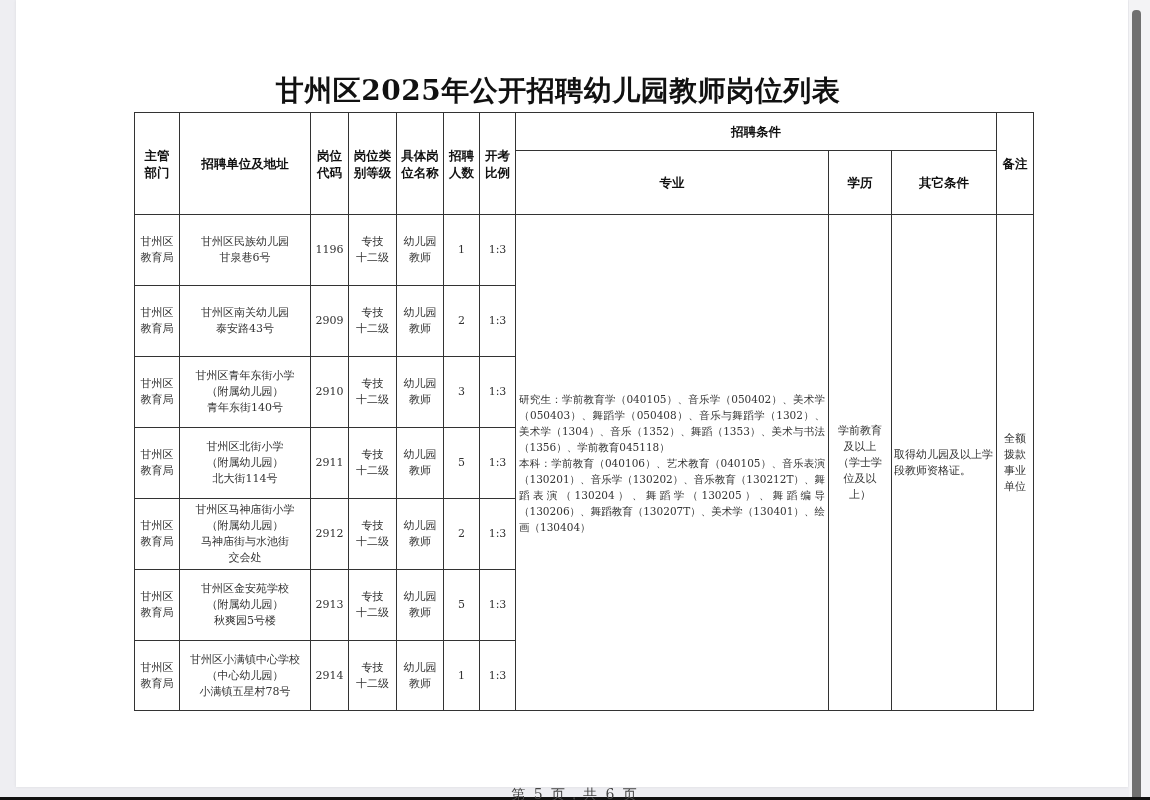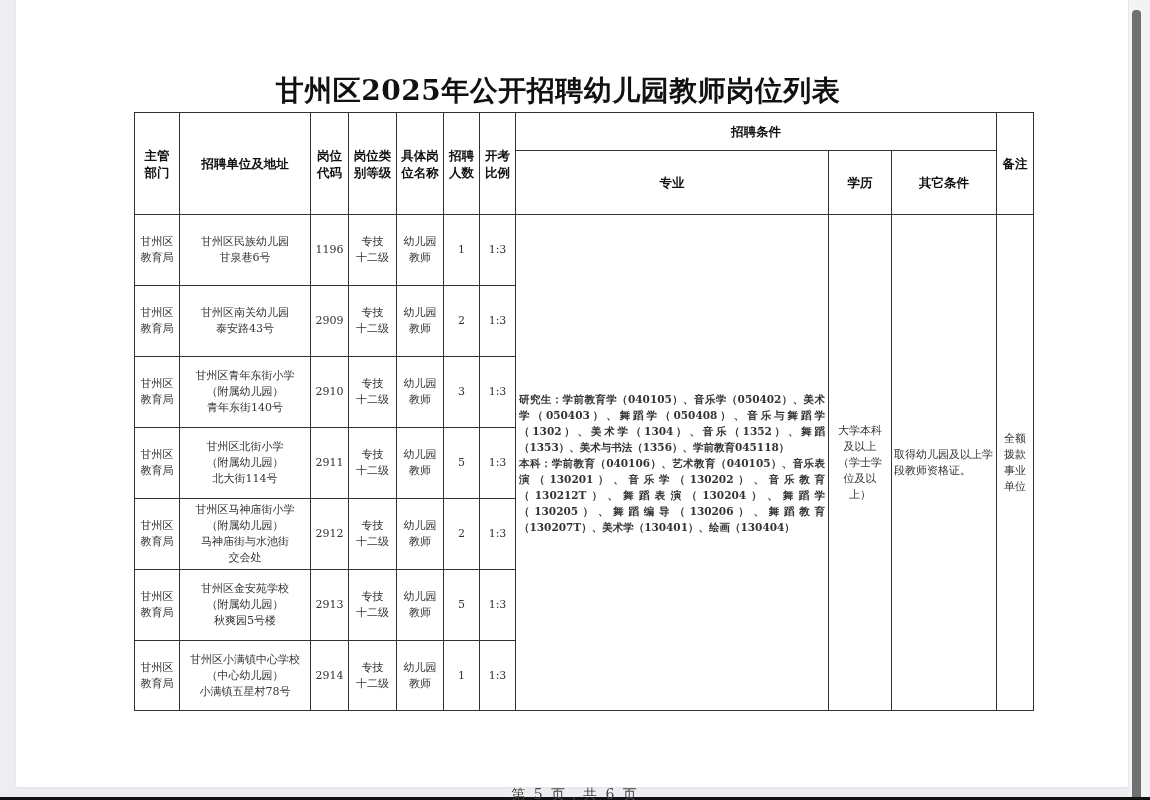--- a/index.html
+++ b/index.html
@@ -35,7 +35,7 @@
   table.grid th { font-weight:bold; font-size:12.5px; line-height:17px; color:#111; font-family:"DejaVu Sans",sans-serif;margin-top:8px; }
   .cell-text { white-space:pre-line; display:block; }
   .major-text {
-    text-align:justify; font-size:10.5px; line-height:16px; padding:0 3px; display:block; white-space:normal;font-weight:bold;
+    text-align:justify; font-size:10.5px; line-height:16px; padding:0 3px; display:block; white-space:normal;
   }
   .page-footer {
     position:absolute; left:0; width:1150px; top:786px; text-align:center;

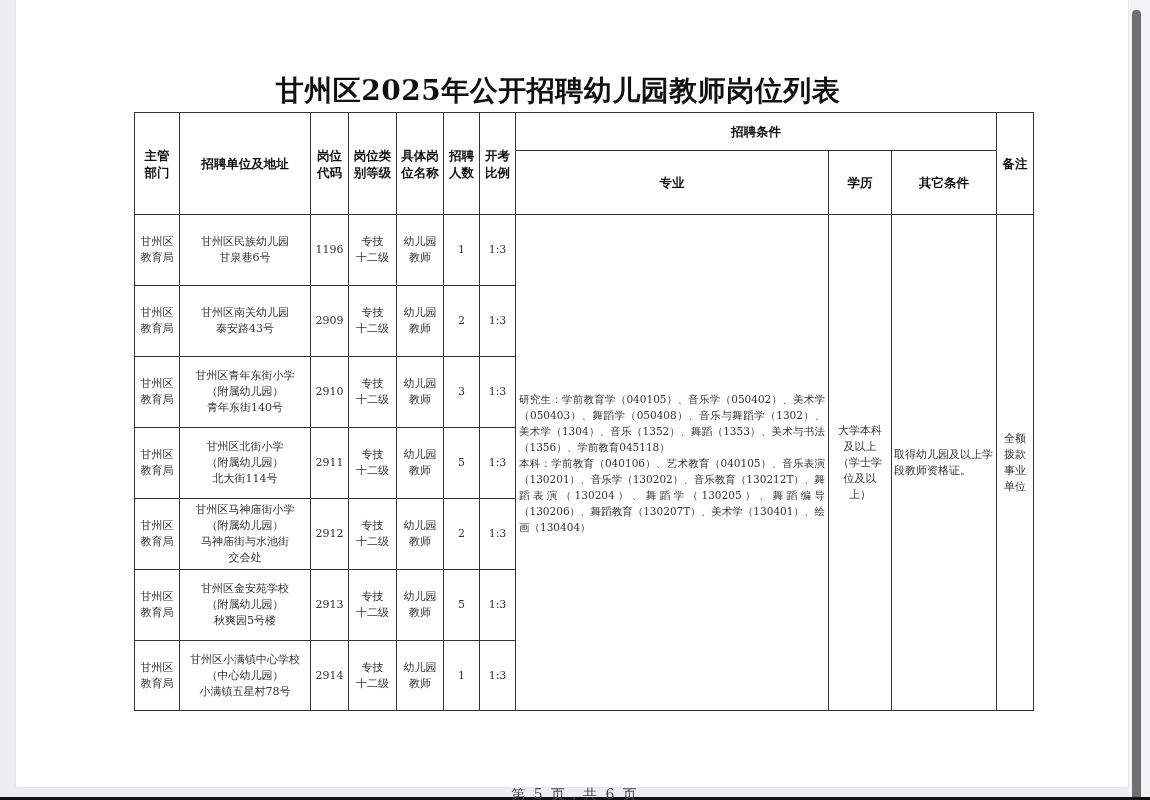--- a/index.html
+++ b/index.html
@@ -145,7 +145,7 @@
       <span class="major-text">本科：学前教育（040106）、艺术教育（040105）、音乐表演（130201）、音乐学（130202）、音乐教育（130212T）、舞蹈表演（130204）、舞蹈学（130205）、舞蹈编导（130206）、舞蹈教育（130207T）、美术学（130401）、绘画（130404）</span>
     </td>
     <td rowspan="7">
-          <span class="cell-text">大学本科
+          <span class="cell-text">学前教育
 及以上
 （学士学
 位及以

